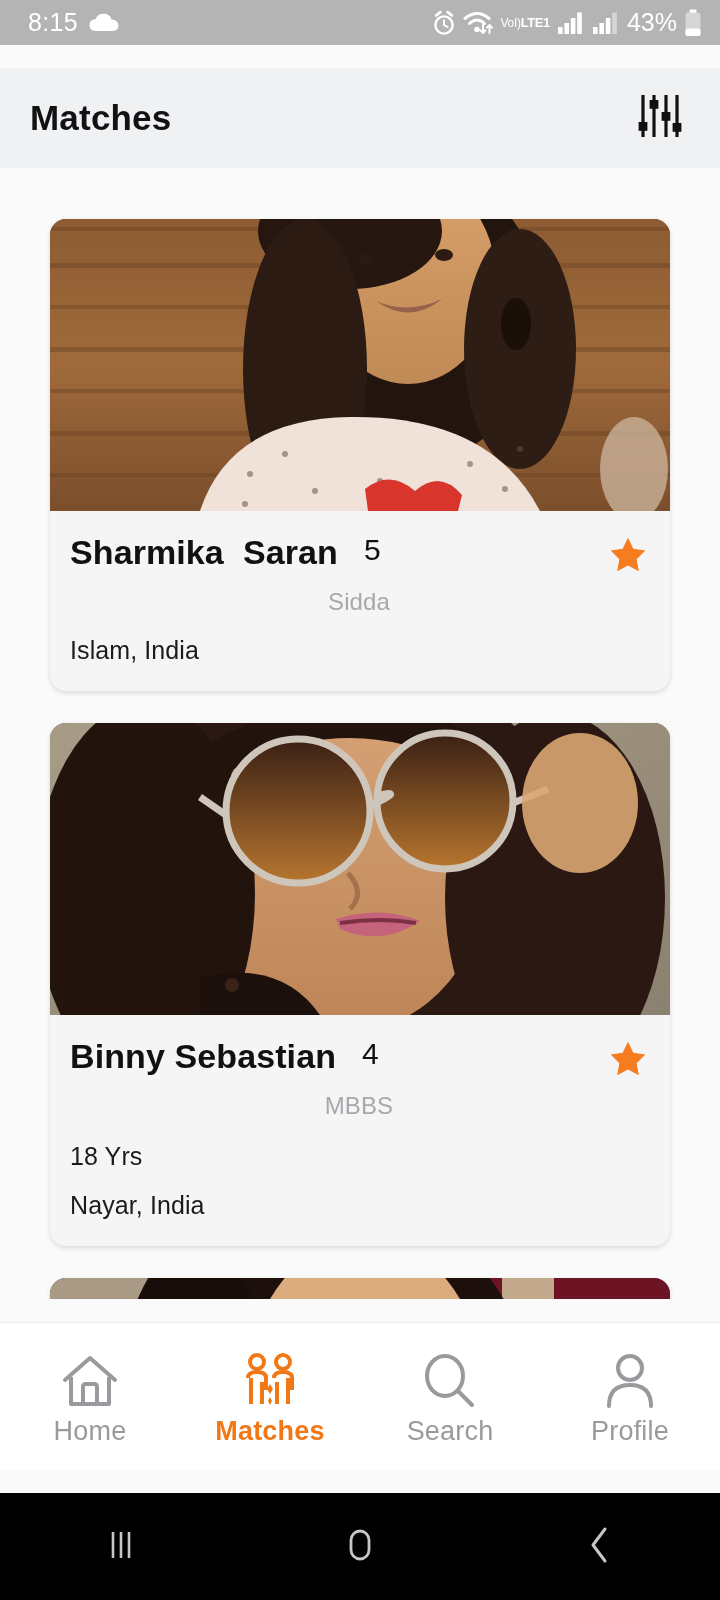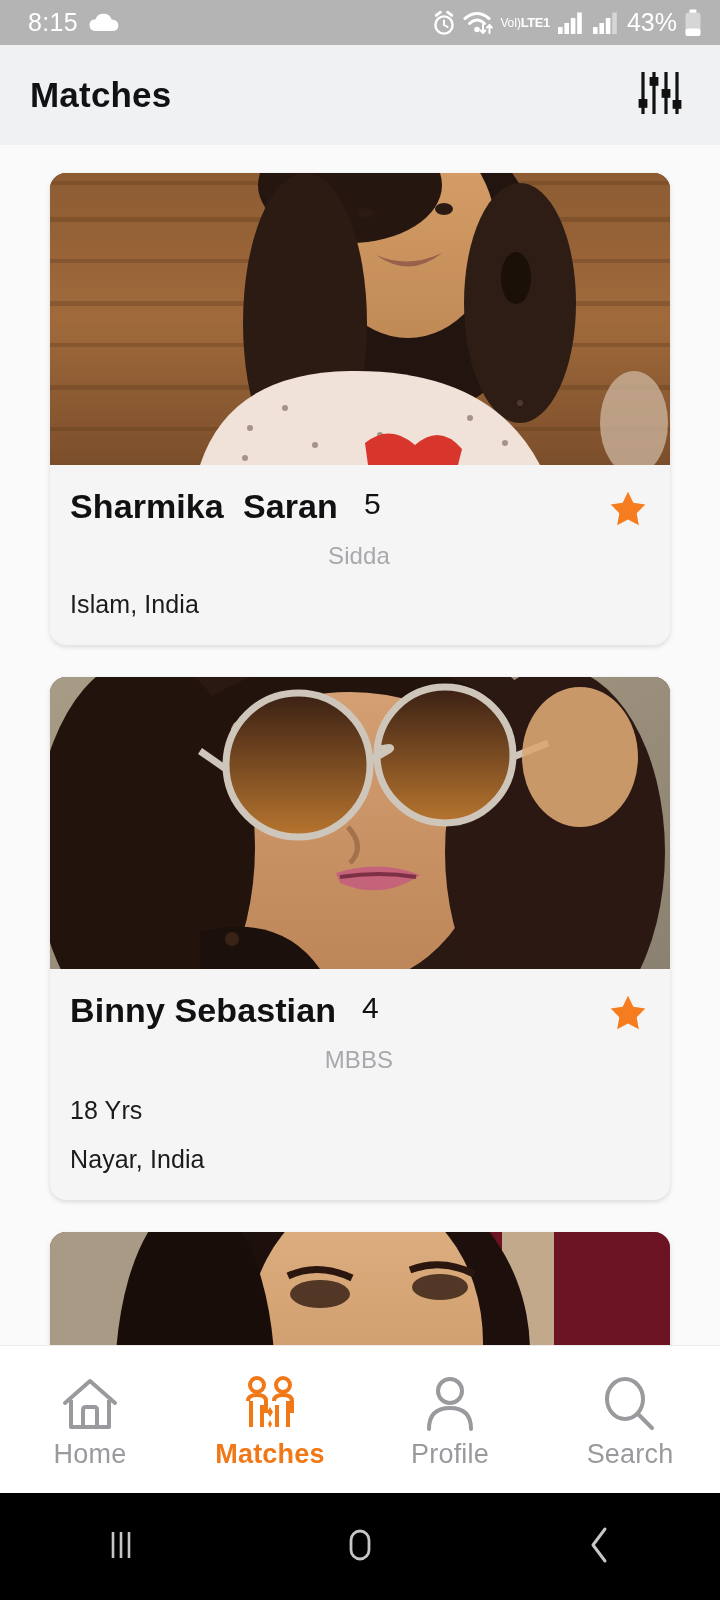--- a/index.html
+++ b/index.html
@@ -15,7 +15,7 @@
     position:relative;
     width:720px; height:1600px;
     background:#fafafb;
-    display:flex; flex-direction:column;
+    display:flex; flex-direction:column;gap:23px;
   }
 
   

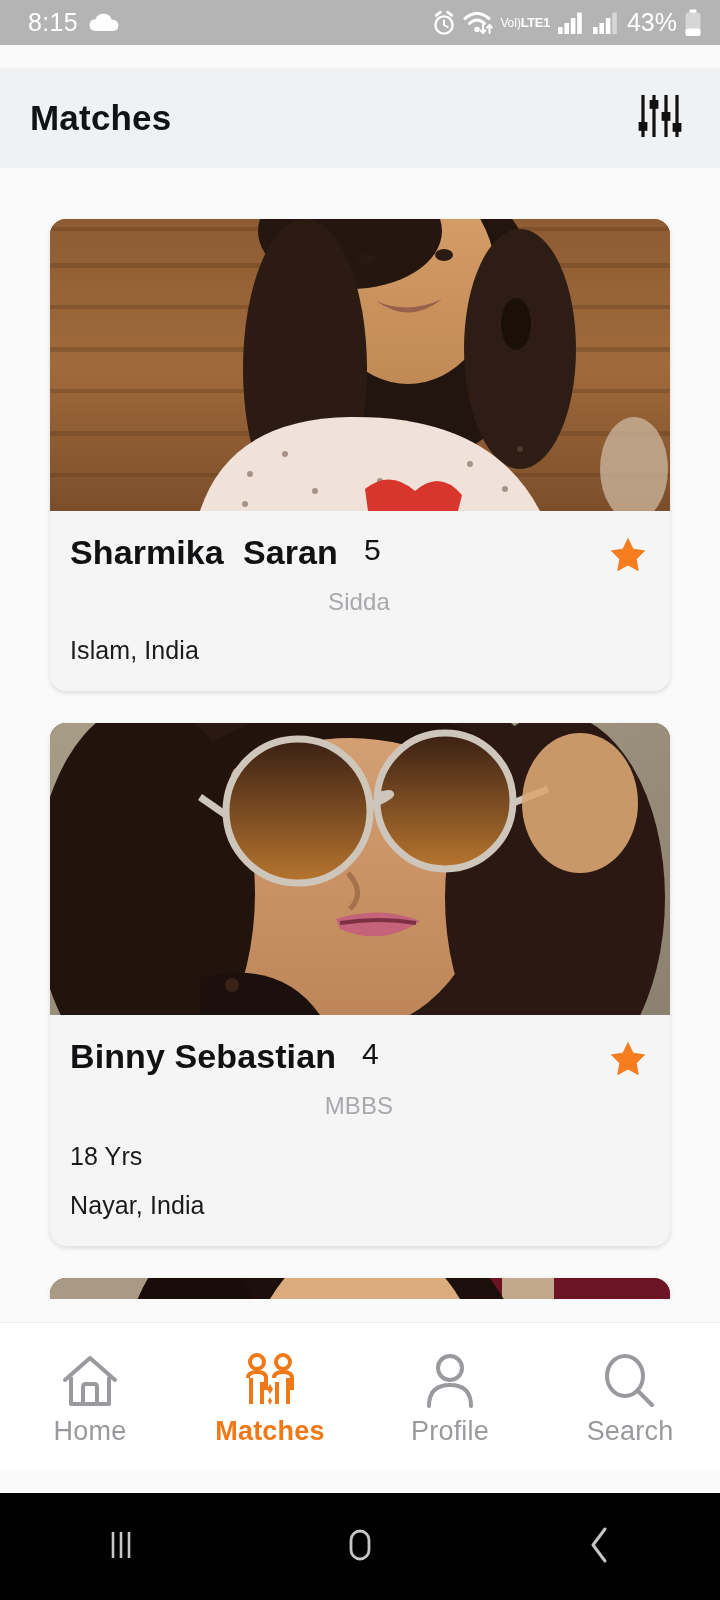--- a/index.html
+++ b/index.html
@@ -421,21 +421,21 @@
     <div class="tab">
       <span class="tab-icon">
         <svg width="60" height="56" viewBox="0 0 60 56">
-          <circle cx="30" cy="16" r="12" fill="none" stroke="#9a9a9e" stroke-width="4"></circle>
-          <path d="M9 54 Q9 33 30 33 Q51 33 51 54" fill="none" stroke="#9a9a9e" stroke-width="4" stroke-linecap="round"></path>
-        </svg>
-      </span>
-      <span class="tab-label">Profile</span>
+          <ellipse cx="25" cy="24" rx="18" ry="20" fill="none" stroke="#9a9a9e" stroke-width="4"></ellipse>
+          <line x1="38" y1="39" x2="52" y2="53" stroke="#9a9a9e" stroke-width="4" stroke-linecap="round"></line>
+        </svg>
+      </span>
+      <span class="tab-label">Search</span>
     </div>
 
     <div class="tab">
       <span class="tab-icon">
         <svg width="60" height="56" viewBox="0 0 60 56">
-          <ellipse cx="25" cy="24" rx="18" ry="20" fill="none" stroke="#9a9a9e" stroke-width="4"></ellipse>
-          <line x1="38" y1="39" x2="52" y2="53" stroke="#9a9a9e" stroke-width="4" stroke-linecap="round"></line>
-        </svg>
-      </span>
-      <span class="tab-label">Search</span>
+          <circle cx="30" cy="16" r="12" fill="none" stroke="#9a9a9e" stroke-width="4"></circle>
+          <path d="M9 54 Q9 33 30 33 Q51 33 51 54" fill="none" stroke="#9a9a9e" stroke-width="4" stroke-linecap="round"></path>
+        </svg>
+      </span>
+      <span class="tab-label">Profile</span>
     </div>
   </div>
 

